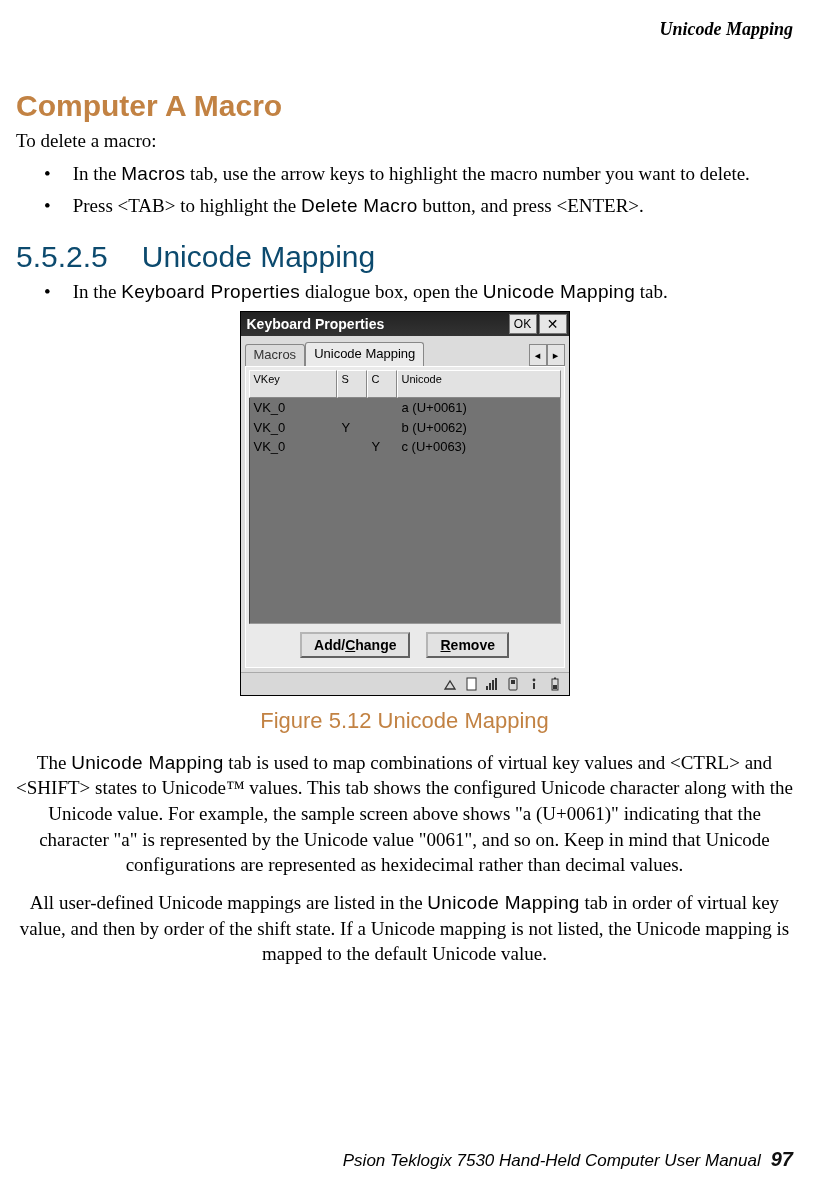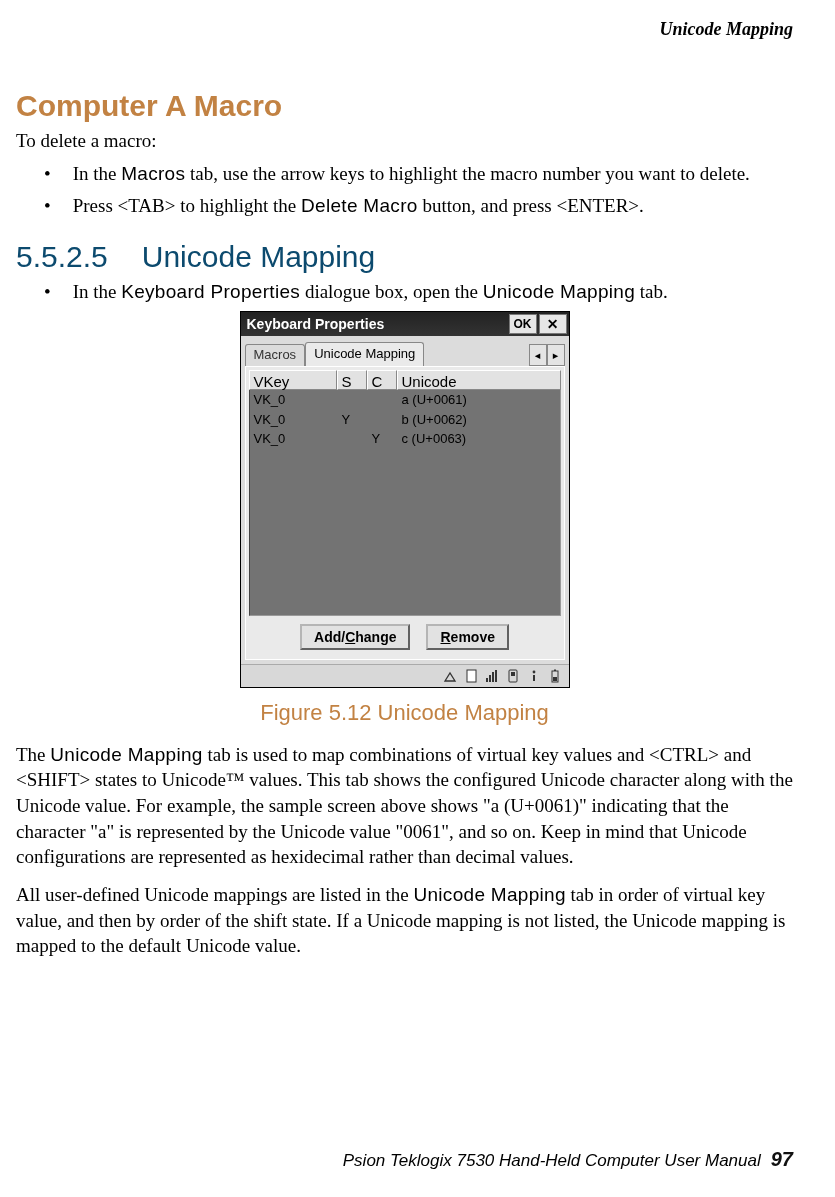--- a/index.html
+++ b/index.html
@@ -95,7 +95,7 @@
     align-items: center;
     justify-content: center;
     font-size: 12px;
-    font-weight: bold;
+    font-weight: normal;
     box-sizing: border-box;
   }
   .tb-btn.close { font-size: 14px; }

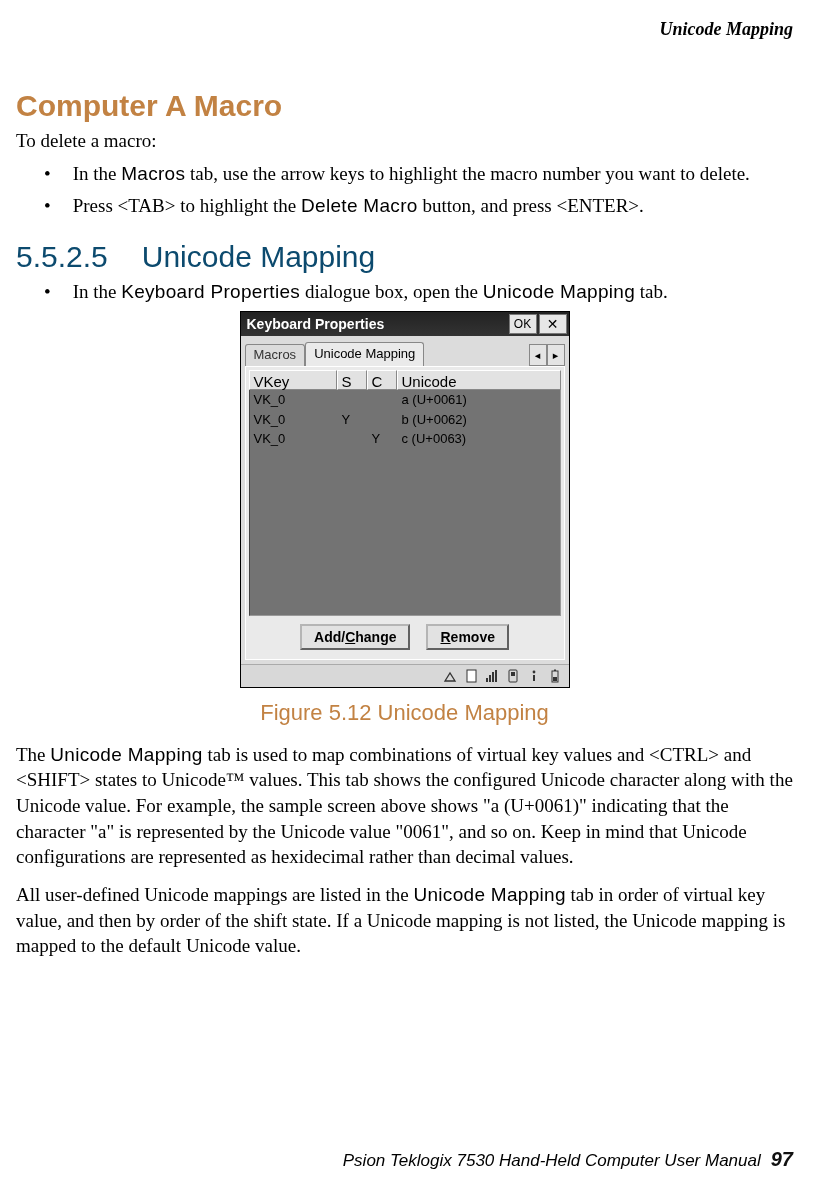--- a/index.html
+++ b/index.html
@@ -148,10 +148,10 @@
     border: 1px solid #fff;
     border-right: 1px solid #888;
     border-bottom: 1px solid #888;
-    font-size: 15px;
+    font-size: 11px;
     padding: 1px 4px;
     box-sizing: border-box;
-    height: 20px;
+    height: 28px;
   }
   .list-body {
     background: #737373;

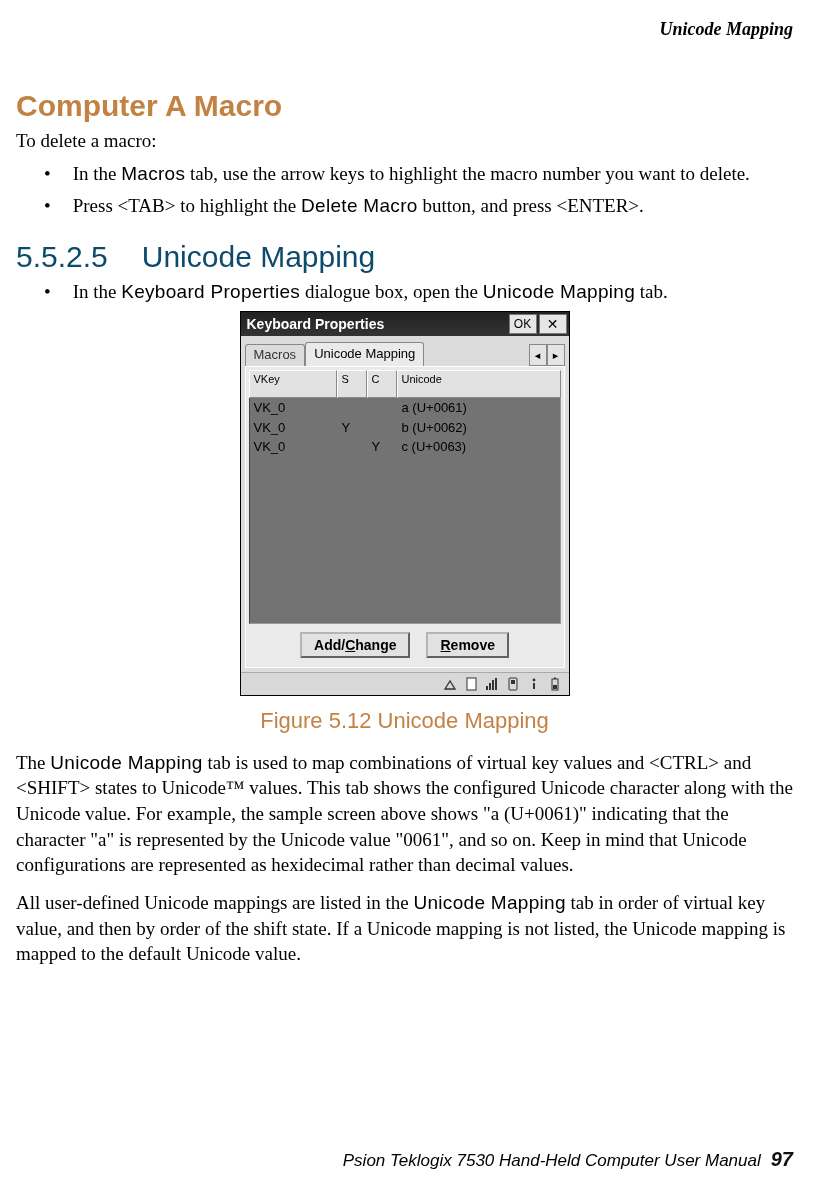--- a/index.html
+++ b/index.html
@@ -61,7 +61,7 @@
     font-size: 22px;
     margin: 10px 0 14px 0;
   }
-  .para { margin: 10px 0 12px 0; }
+  .para { margin: 10px 0 12px 0; text-align: center; }
 
   
   .device {

